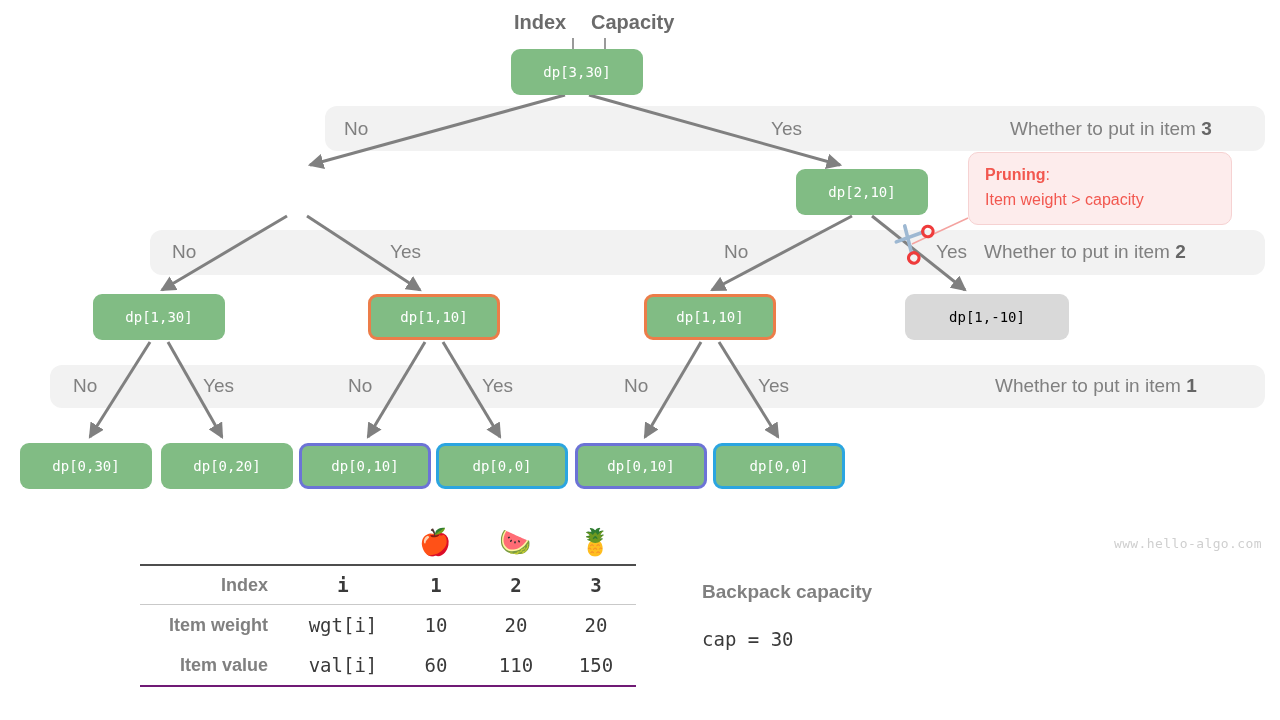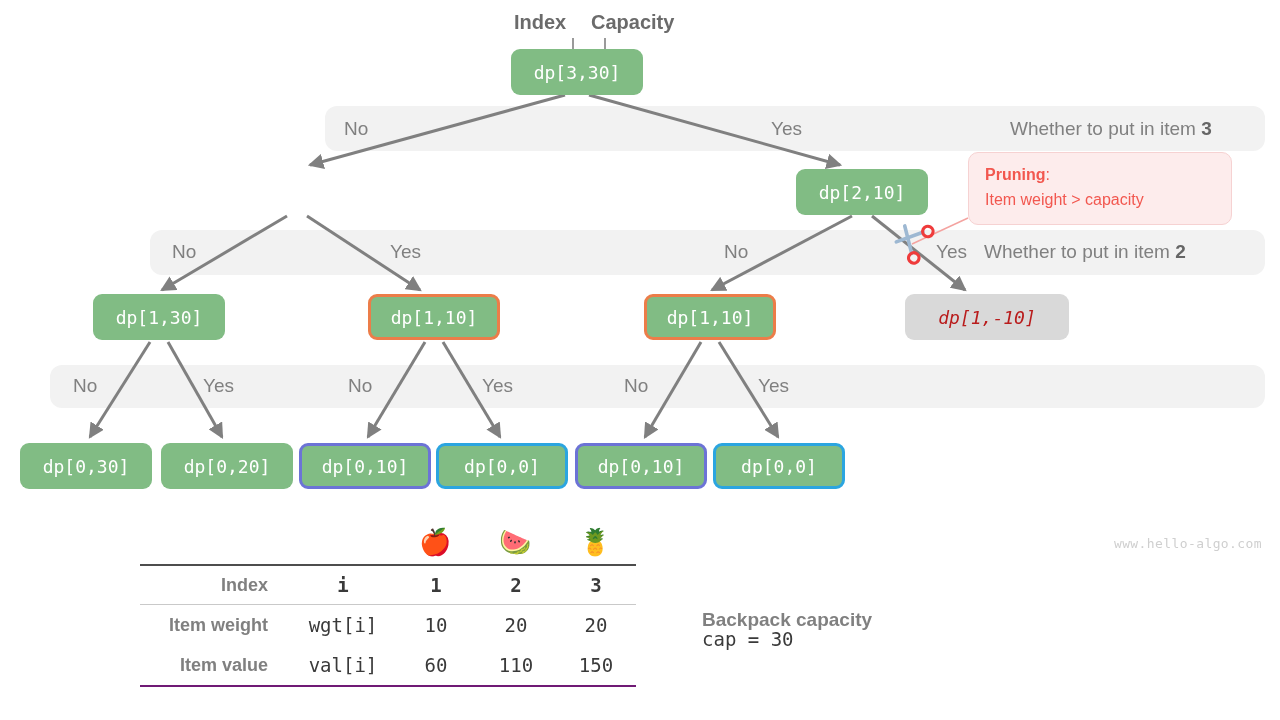--- a/index.html
+++ b/index.html
@@ -53,7 +53,7 @@
     border-radius: 9px;
     color: #ffffff;
     font-family: "DejaVu Sans Mono", monospace;
-    font-size: 18px;
+    font-size: 14px;
     letter-spacing: 0px;
     display: flex;
     align-items: center;

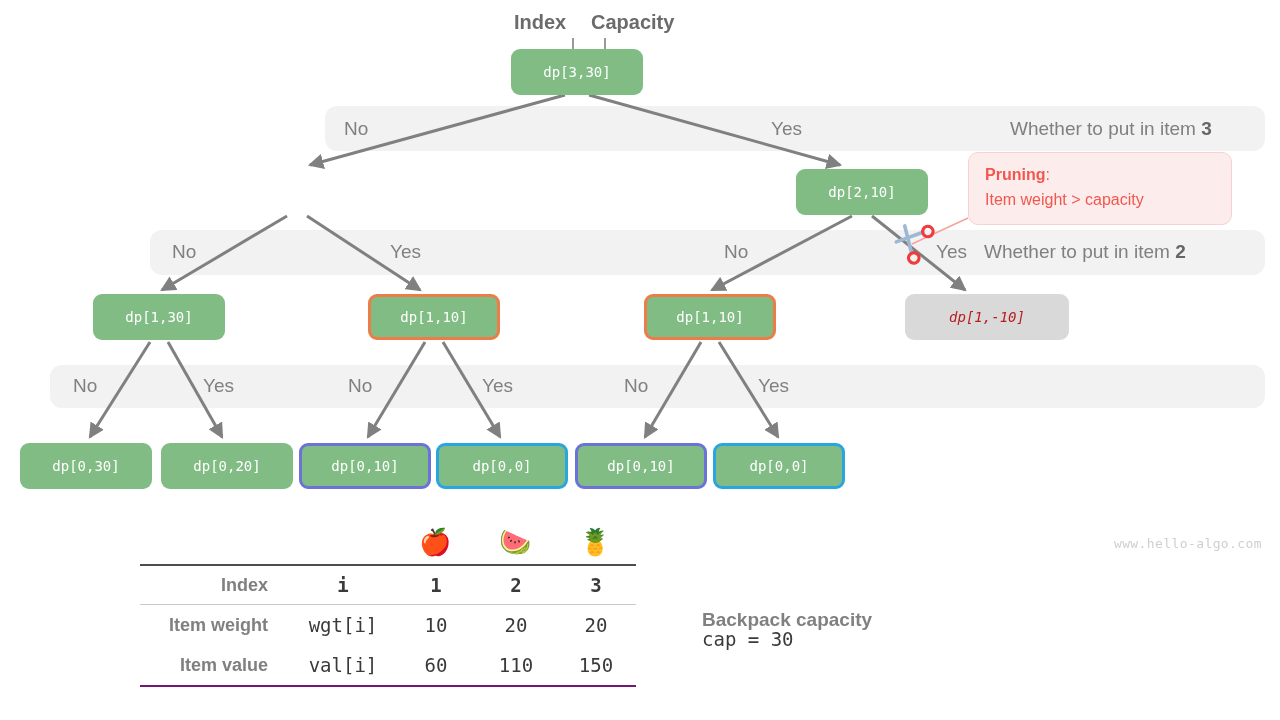--- a/index.html
+++ b/index.html
@@ -67,9 +67,8 @@
   .node.blue   { border-color: #2ba5e0; }
   .node.muted {
     background: #d9d9d9;
-    color: #b91c1c;
+    color: #000000;
     border-color: transparent;
-    font-style: italic;
   }
 
   

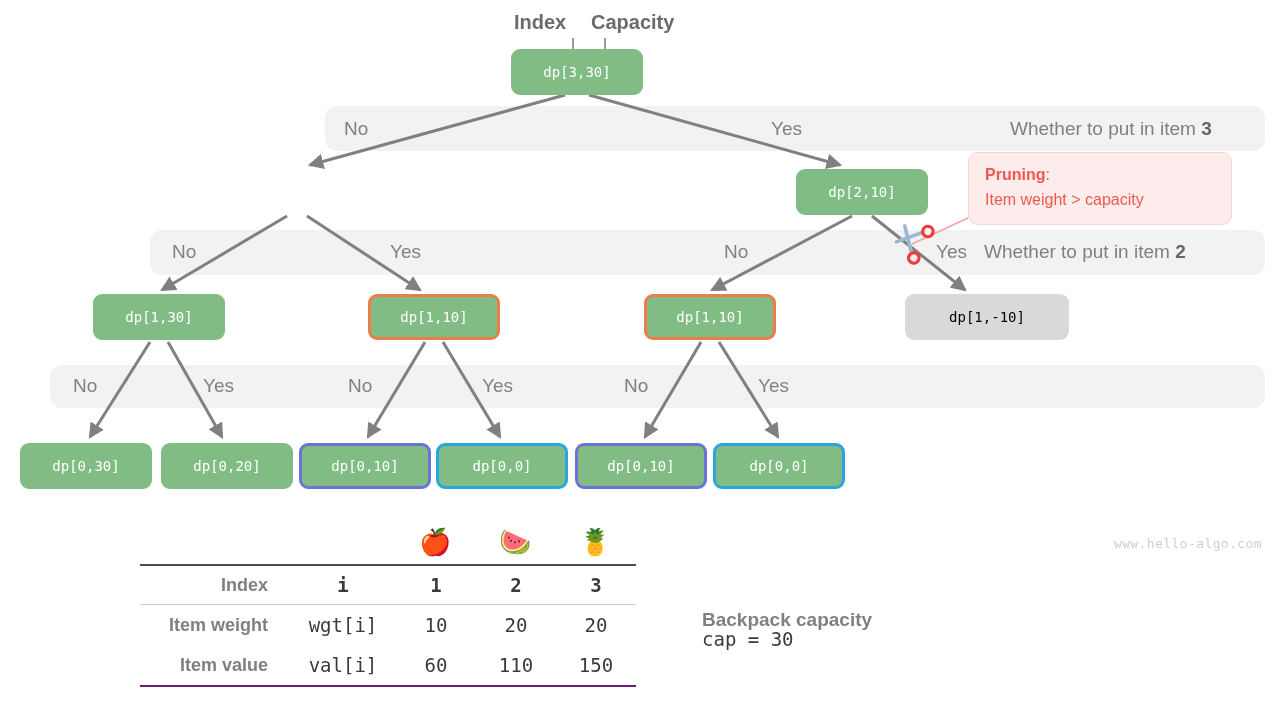--- a/index.html
+++ b/index.html
@@ -229,6 +229,7 @@
   <div class="band-label" style="left:482px; top:376px;">Yes</div>
   <div class="band-label" style="left:624px; top:376px;">No</div>
   <div class="band-label" style="left:758px; top:376px;">Yes</div>
+  <div class="band-label" style="left:995px; top:376px;"><span>Whether to put in item </span><b>1</b></div>
 
   <div class="node plain" style="left:511px; top:49px; width:132px; height:46px;">dp[3,30]</div>
 

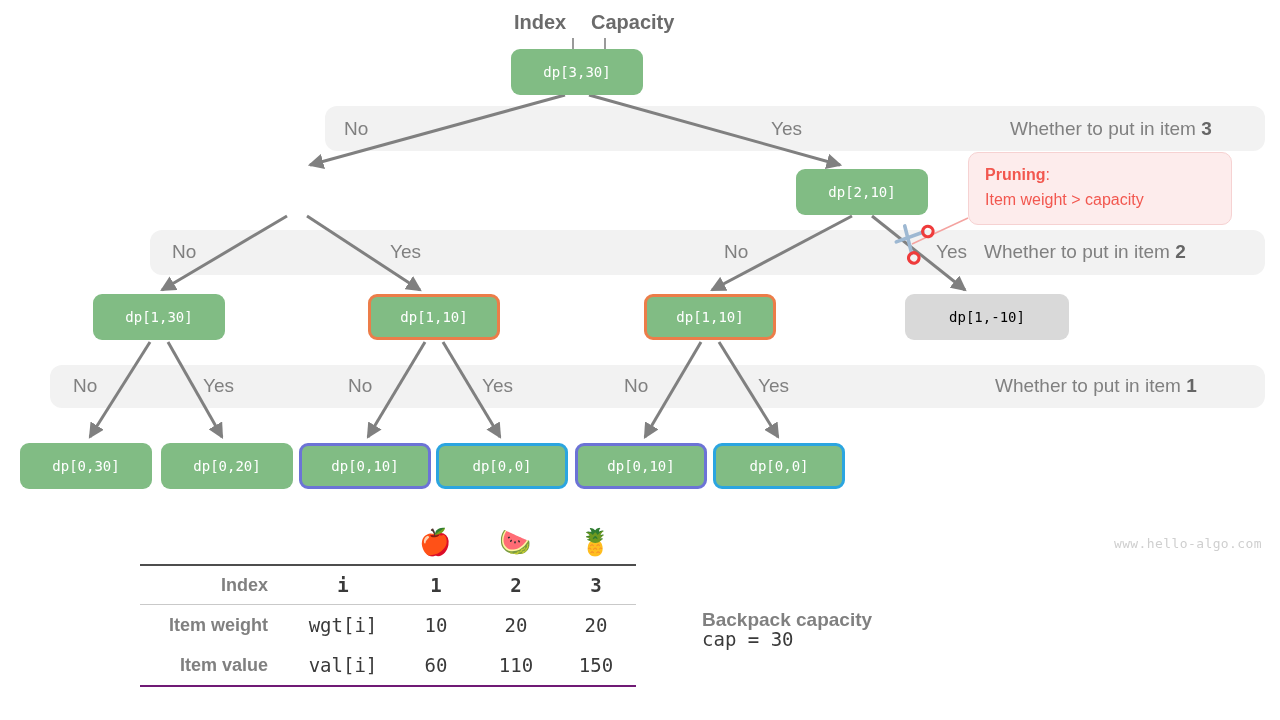--- a/index.html
+++ b/index.html
@@ -137,7 +137,6 @@
     font-size: 19px;
     font-weight: bold;
     white-space: nowrap;
-    margin-top: 28px;
   }
   .cap-val {
     position: absolute;

